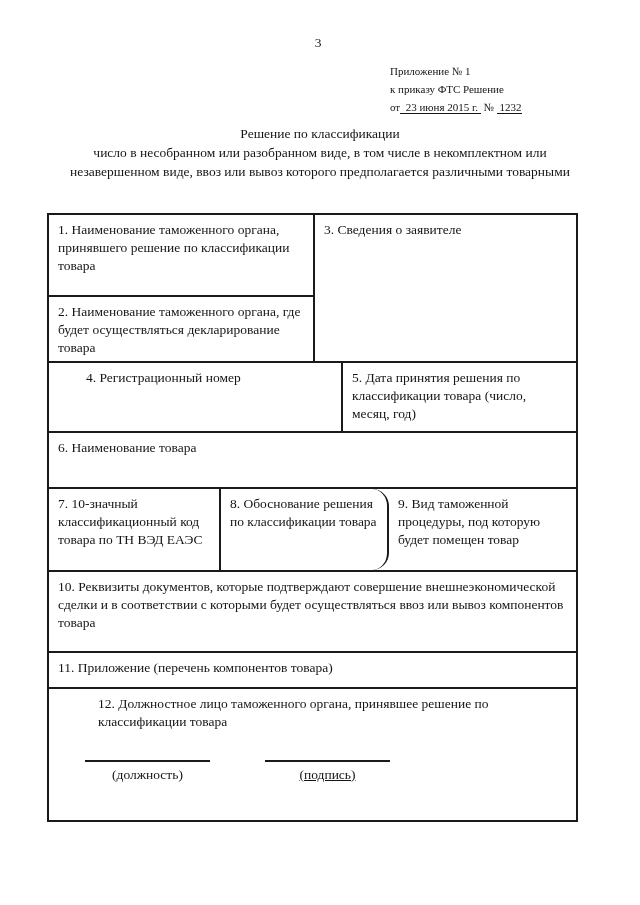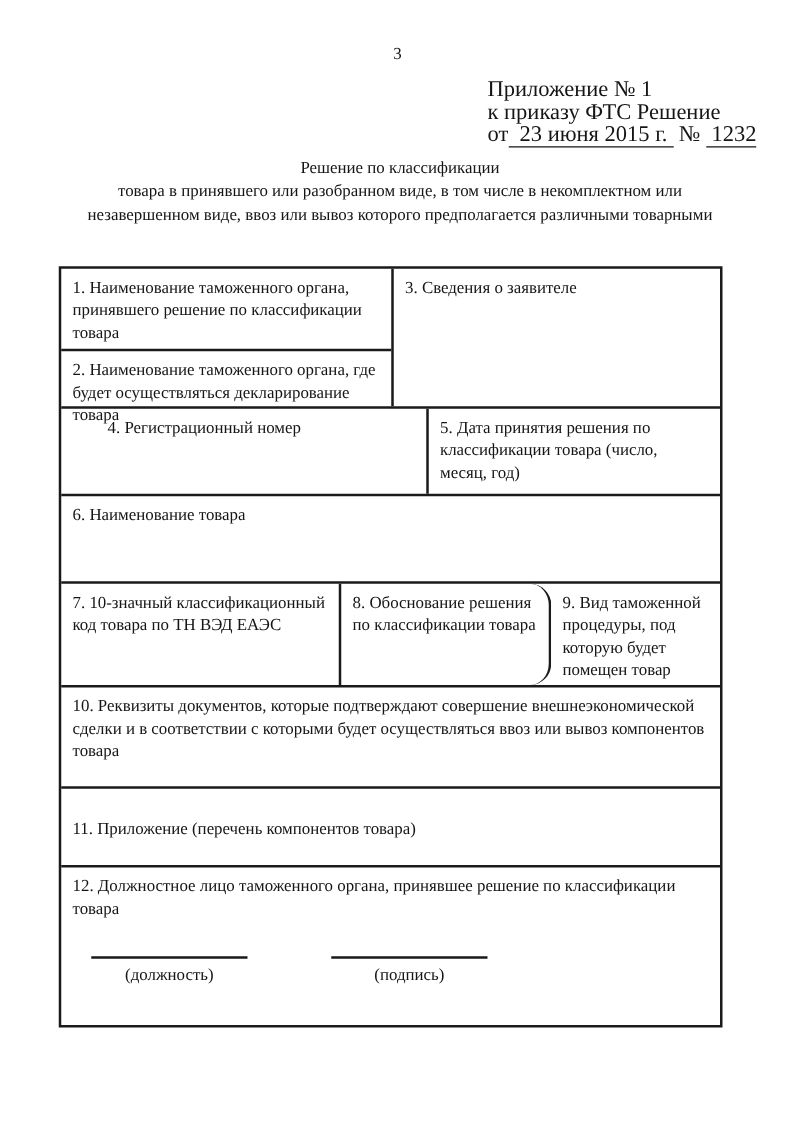--- a/index.html
+++ b/index.html
@@ -25,7 +25,7 @@
   .appendix-block {
     position: absolute;
     top: 62px; left: 390px;
-    font-size: 18px;
+    font-size: 11px;
     line-height: 18px;
     white-space: nowrap;
   }

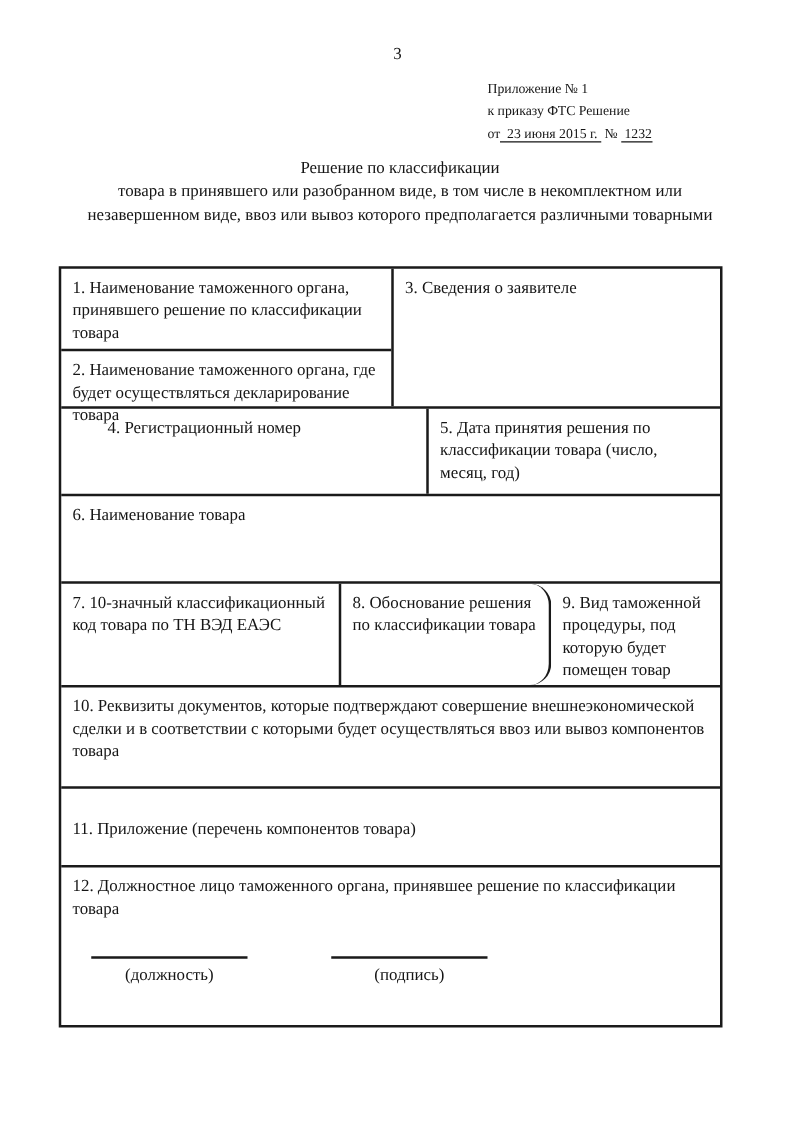--- a/index.html
+++ b/index.html
@@ -107,7 +107,7 @@
 
   <div class="doc-title">
     <div>Решение по классификации</div>
-    <div>товара в принявшего или разобранном виде, в том числе в некомплектном или</div>
+    <div>число в несобранном или разобранном виде, в том числе в некомплектном или</div>
     <div>незавершенном виде, ввоз или вывоз которого предполагается различными товарными</div>
   </div>
 

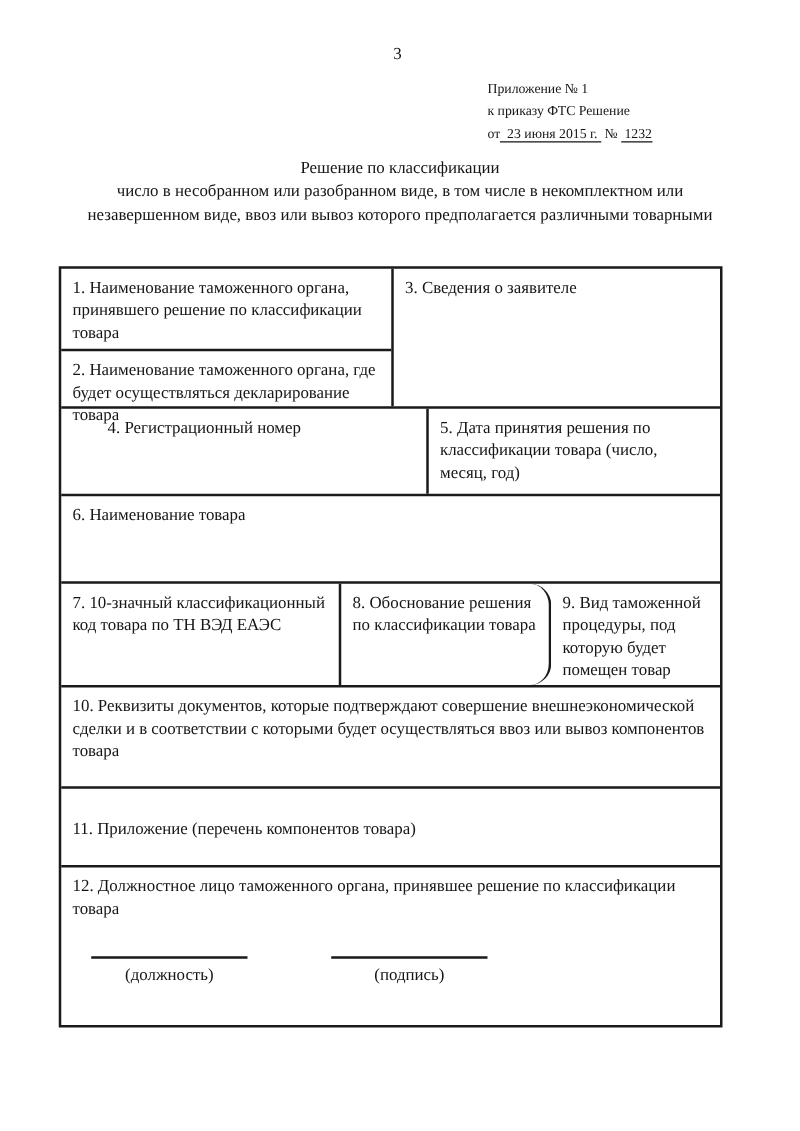--- a/index.html
+++ b/index.html
@@ -52,7 +52,7 @@
   }
   .sec { display: flex; flex-direction: row; border-bottom: 2px solid #1a1a1a; }
   .sec:last-child { border-bottom: none; flex: 1; }
-  .sec-a { height: 112px; }
+  .sec-a { height: 148px; }
   .sec-b { height: 70px; padding-left: 28px; }
   .sec-c { height: 70px; }
   .sec-d { height: 83px; }

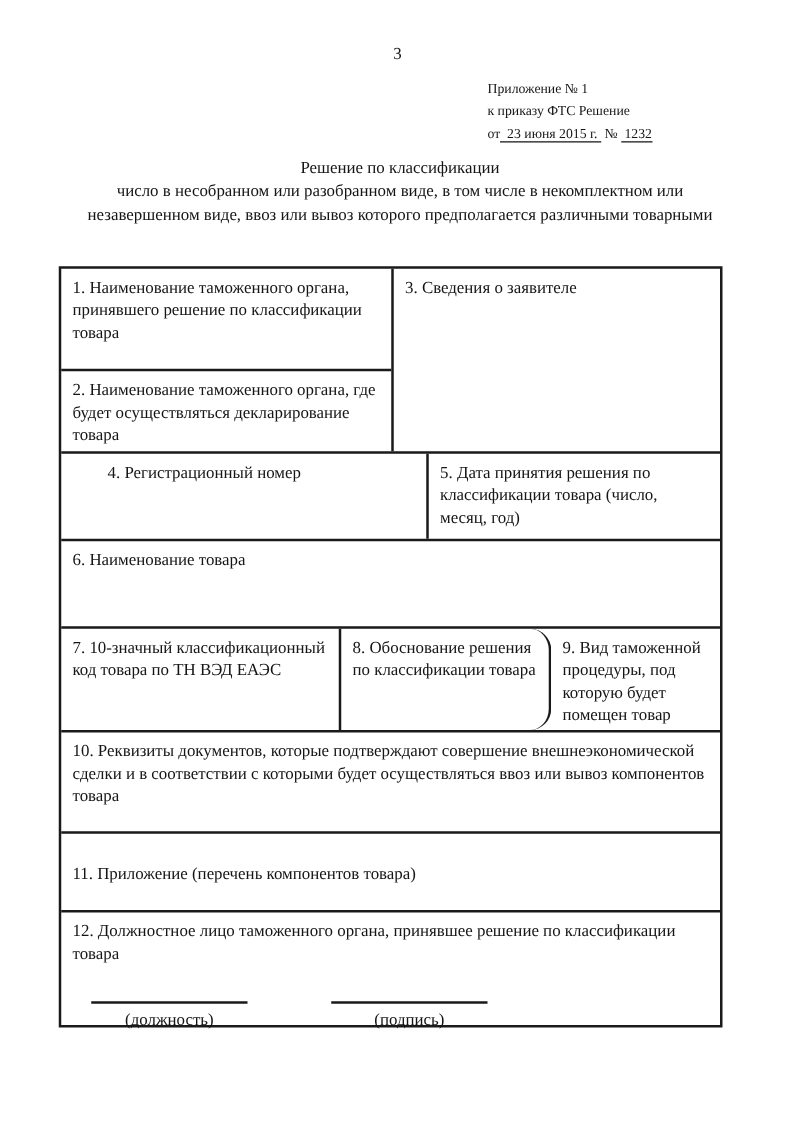--- a/index.html
+++ b/index.html
@@ -54,7 +54,7 @@
   .sec:last-child { border-bottom: none; flex: 1; }
   .sec-a { height: 148px; }
   .sec-b { height: 70px; padding-left: 28px; }
-  .sec-c { height: 70px; }
+  .sec-c { height: 56px; }
   .sec-d { height: 83px; }
   .sec-e { height: 81px; }
   .sec-f { height: 63px; align-items: center; }

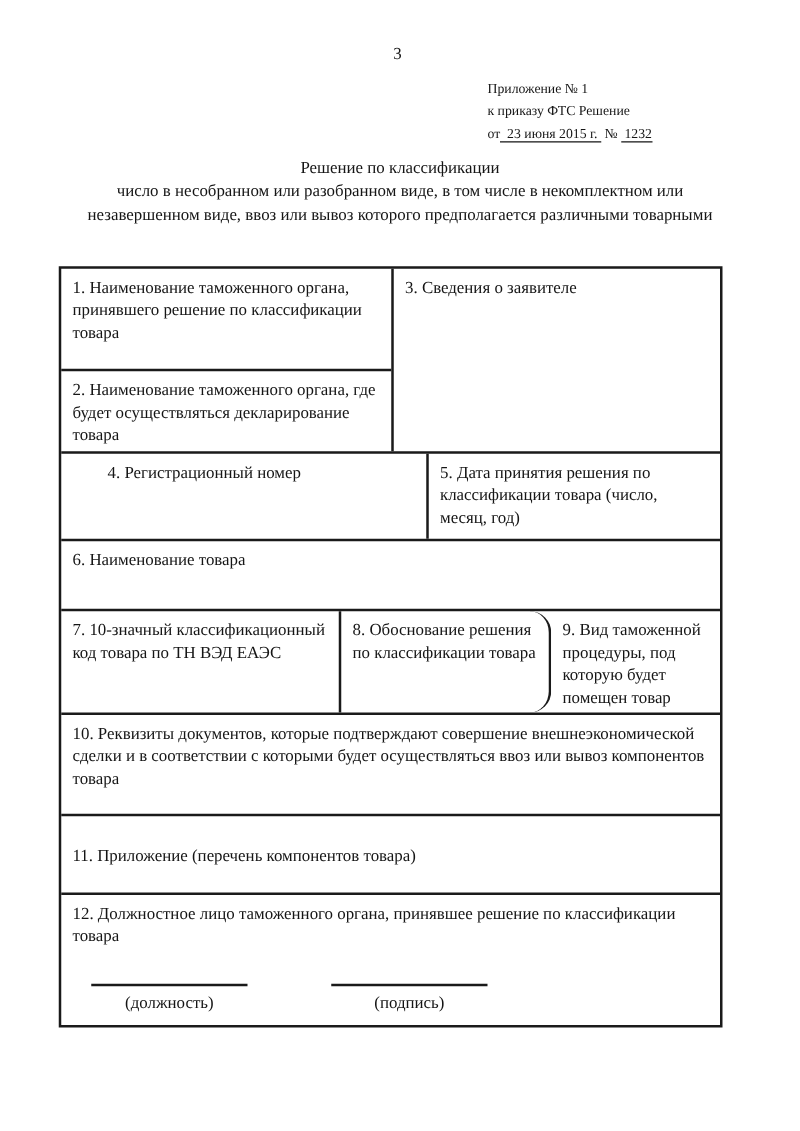--- a/index.html
+++ b/index.html
@@ -71,7 +71,7 @@
   .cell-4 { width: 266px; border-right: 2px solid #1a1a1a; }
   .cell-5 { flex: 1; }
   .cell-6 { flex: 1; }
-  .cell-7 { width: 224px; border-right: 2px solid #1a1a1a; }
+  .cell-7 { width: 172px; border-right: 2px solid #1a1a1a; }
   .cell-8 { width: 168px; border-right: 2px solid #1a1a1a; border-radius: 17px; }
   .cell-9 { flex: 1; }
   .cell-10, .cell-11 { flex: 1; }

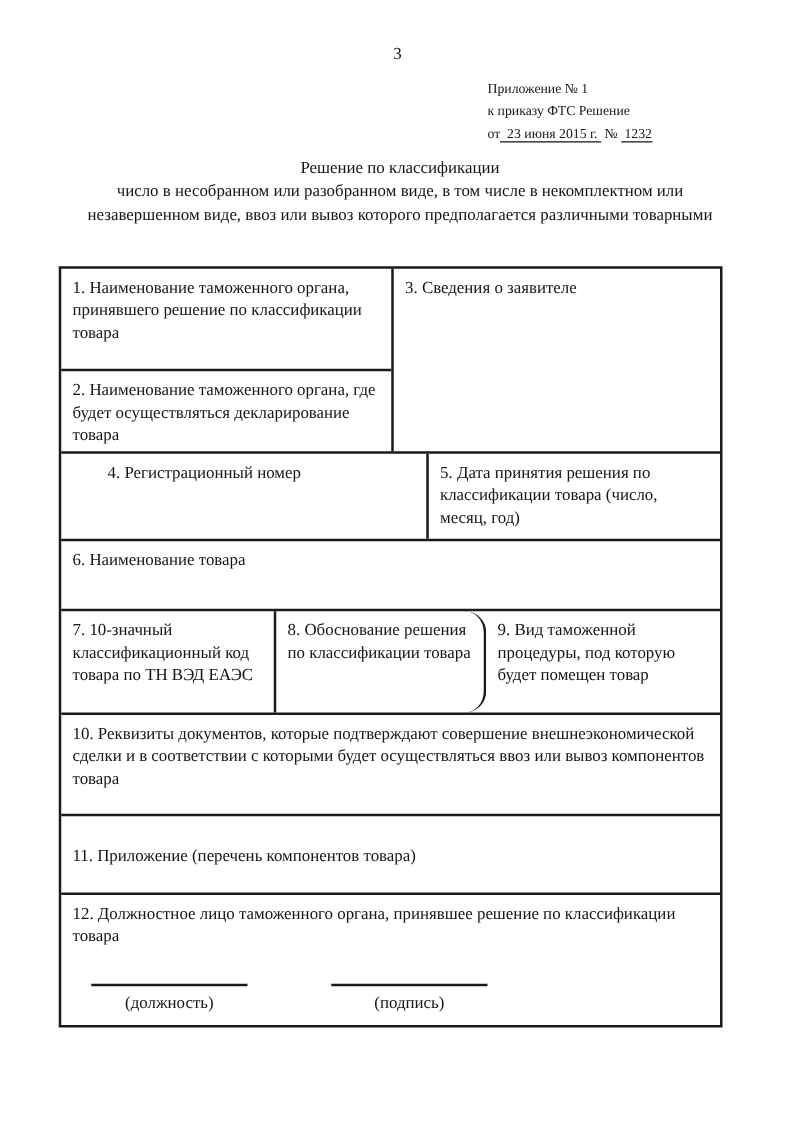--- a/index.html
+++ b/index.html
@@ -57,7 +57,7 @@
   .sec-c { height: 56px; }
   .sec-d { height: 83px; }
   .sec-e { height: 81px; }
-  .sec-f { height: 63px; align-items: center; }
+  .sec-f { height: 36px; }
   .col-left {
     width: 266px;
     border-right: 2px solid #1a1a1a;

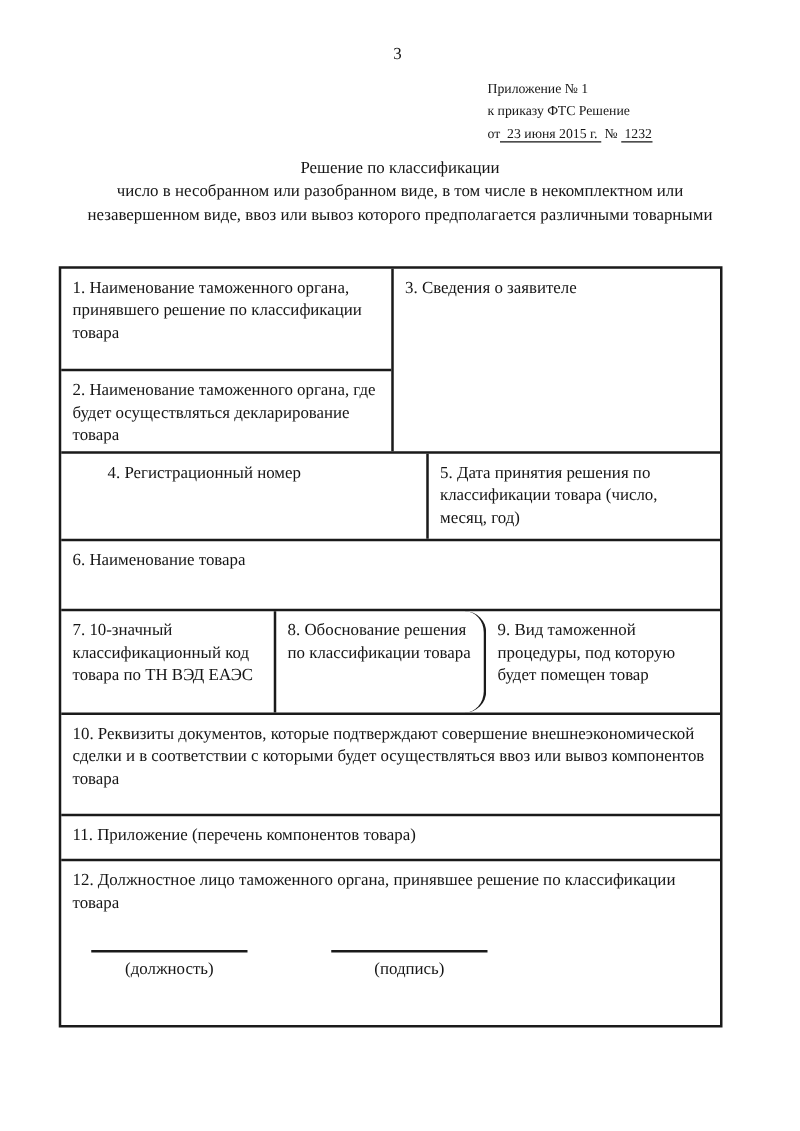--- a/index.html
+++ b/index.html
@@ -76,7 +76,7 @@
   .cell-9 { flex: 1; }
   .cell-10, .cell-11 { flex: 1; }
   .sec-g { position: relative; }
-  .cell-12 { width: 100%; }
+  .cell-12 { width: 100%; margin-left: 40px; }
   .sig-item {
     position: absolute;
     top: 71px;

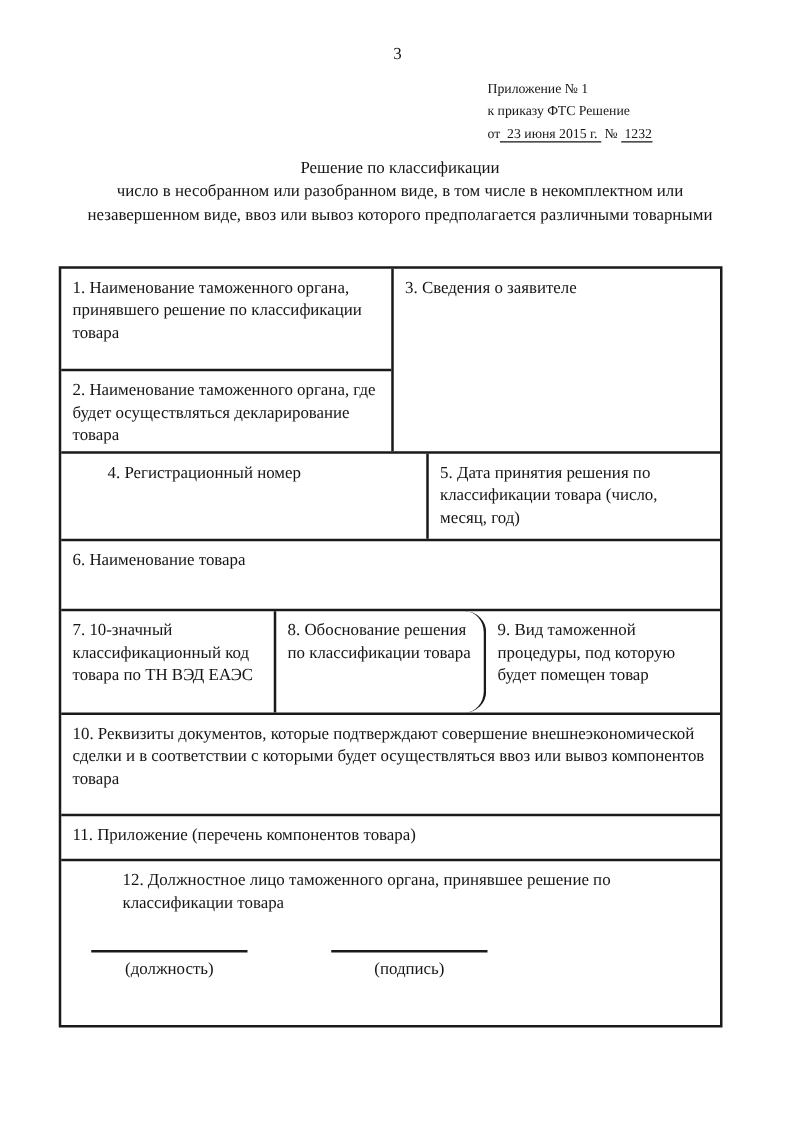--- a/index.html
+++ b/index.html
@@ -88,7 +88,7 @@
     height: 2px;
     margin-bottom: 4px;
   }
-  .sig-pos  { left: 24px;  width: 125px; }
+  .sig-pos  { left: 36px;  width: 125px; }
   .sig-sign { left: 216px; width: 125px; }
   .sig-name { left: 403px; width: 116px; }
 </style>

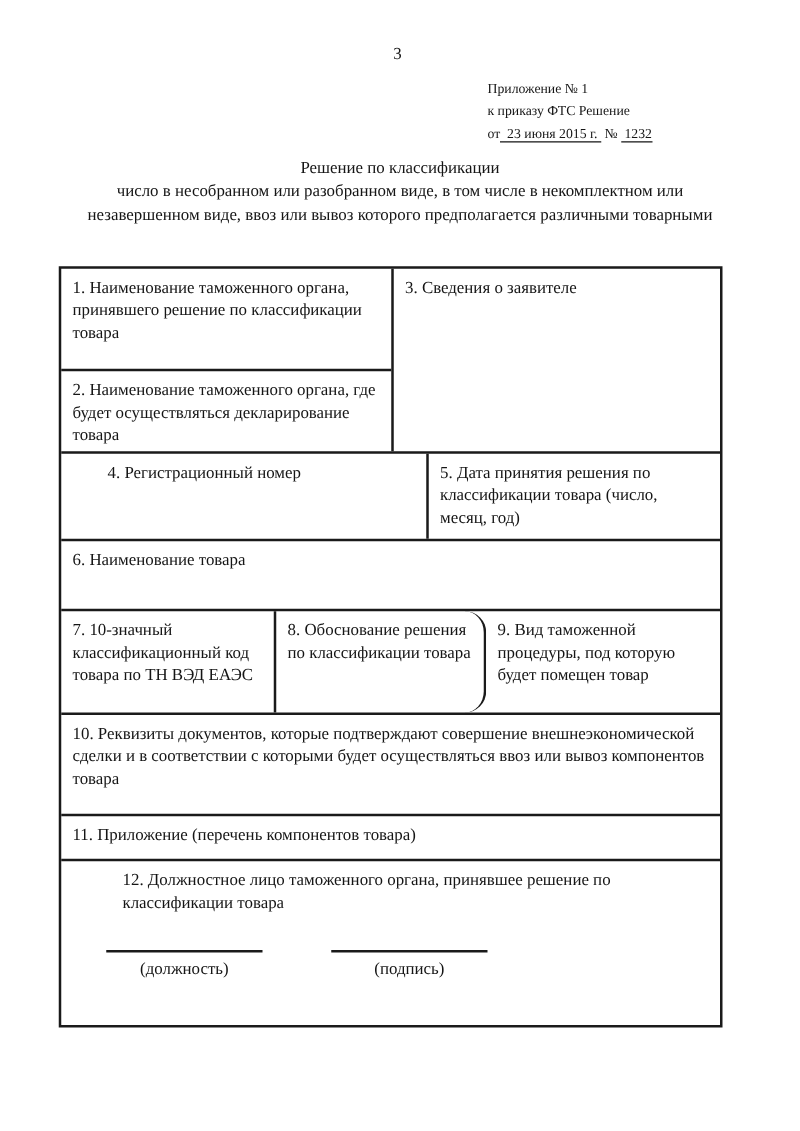--- a/index.html
+++ b/index.html
@@ -89,7 +89,7 @@
     margin-bottom: 4px;
   }
   .sig-pos  { left: 36px;  width: 125px; }
-  .sig-sign { left: 216px; width: 125px; }
+  .sig-sign { left: 216px; width: 125px; text-decoration: underline; }
   .sig-name { left: 403px; width: 116px; }
 </style>
 </head>

